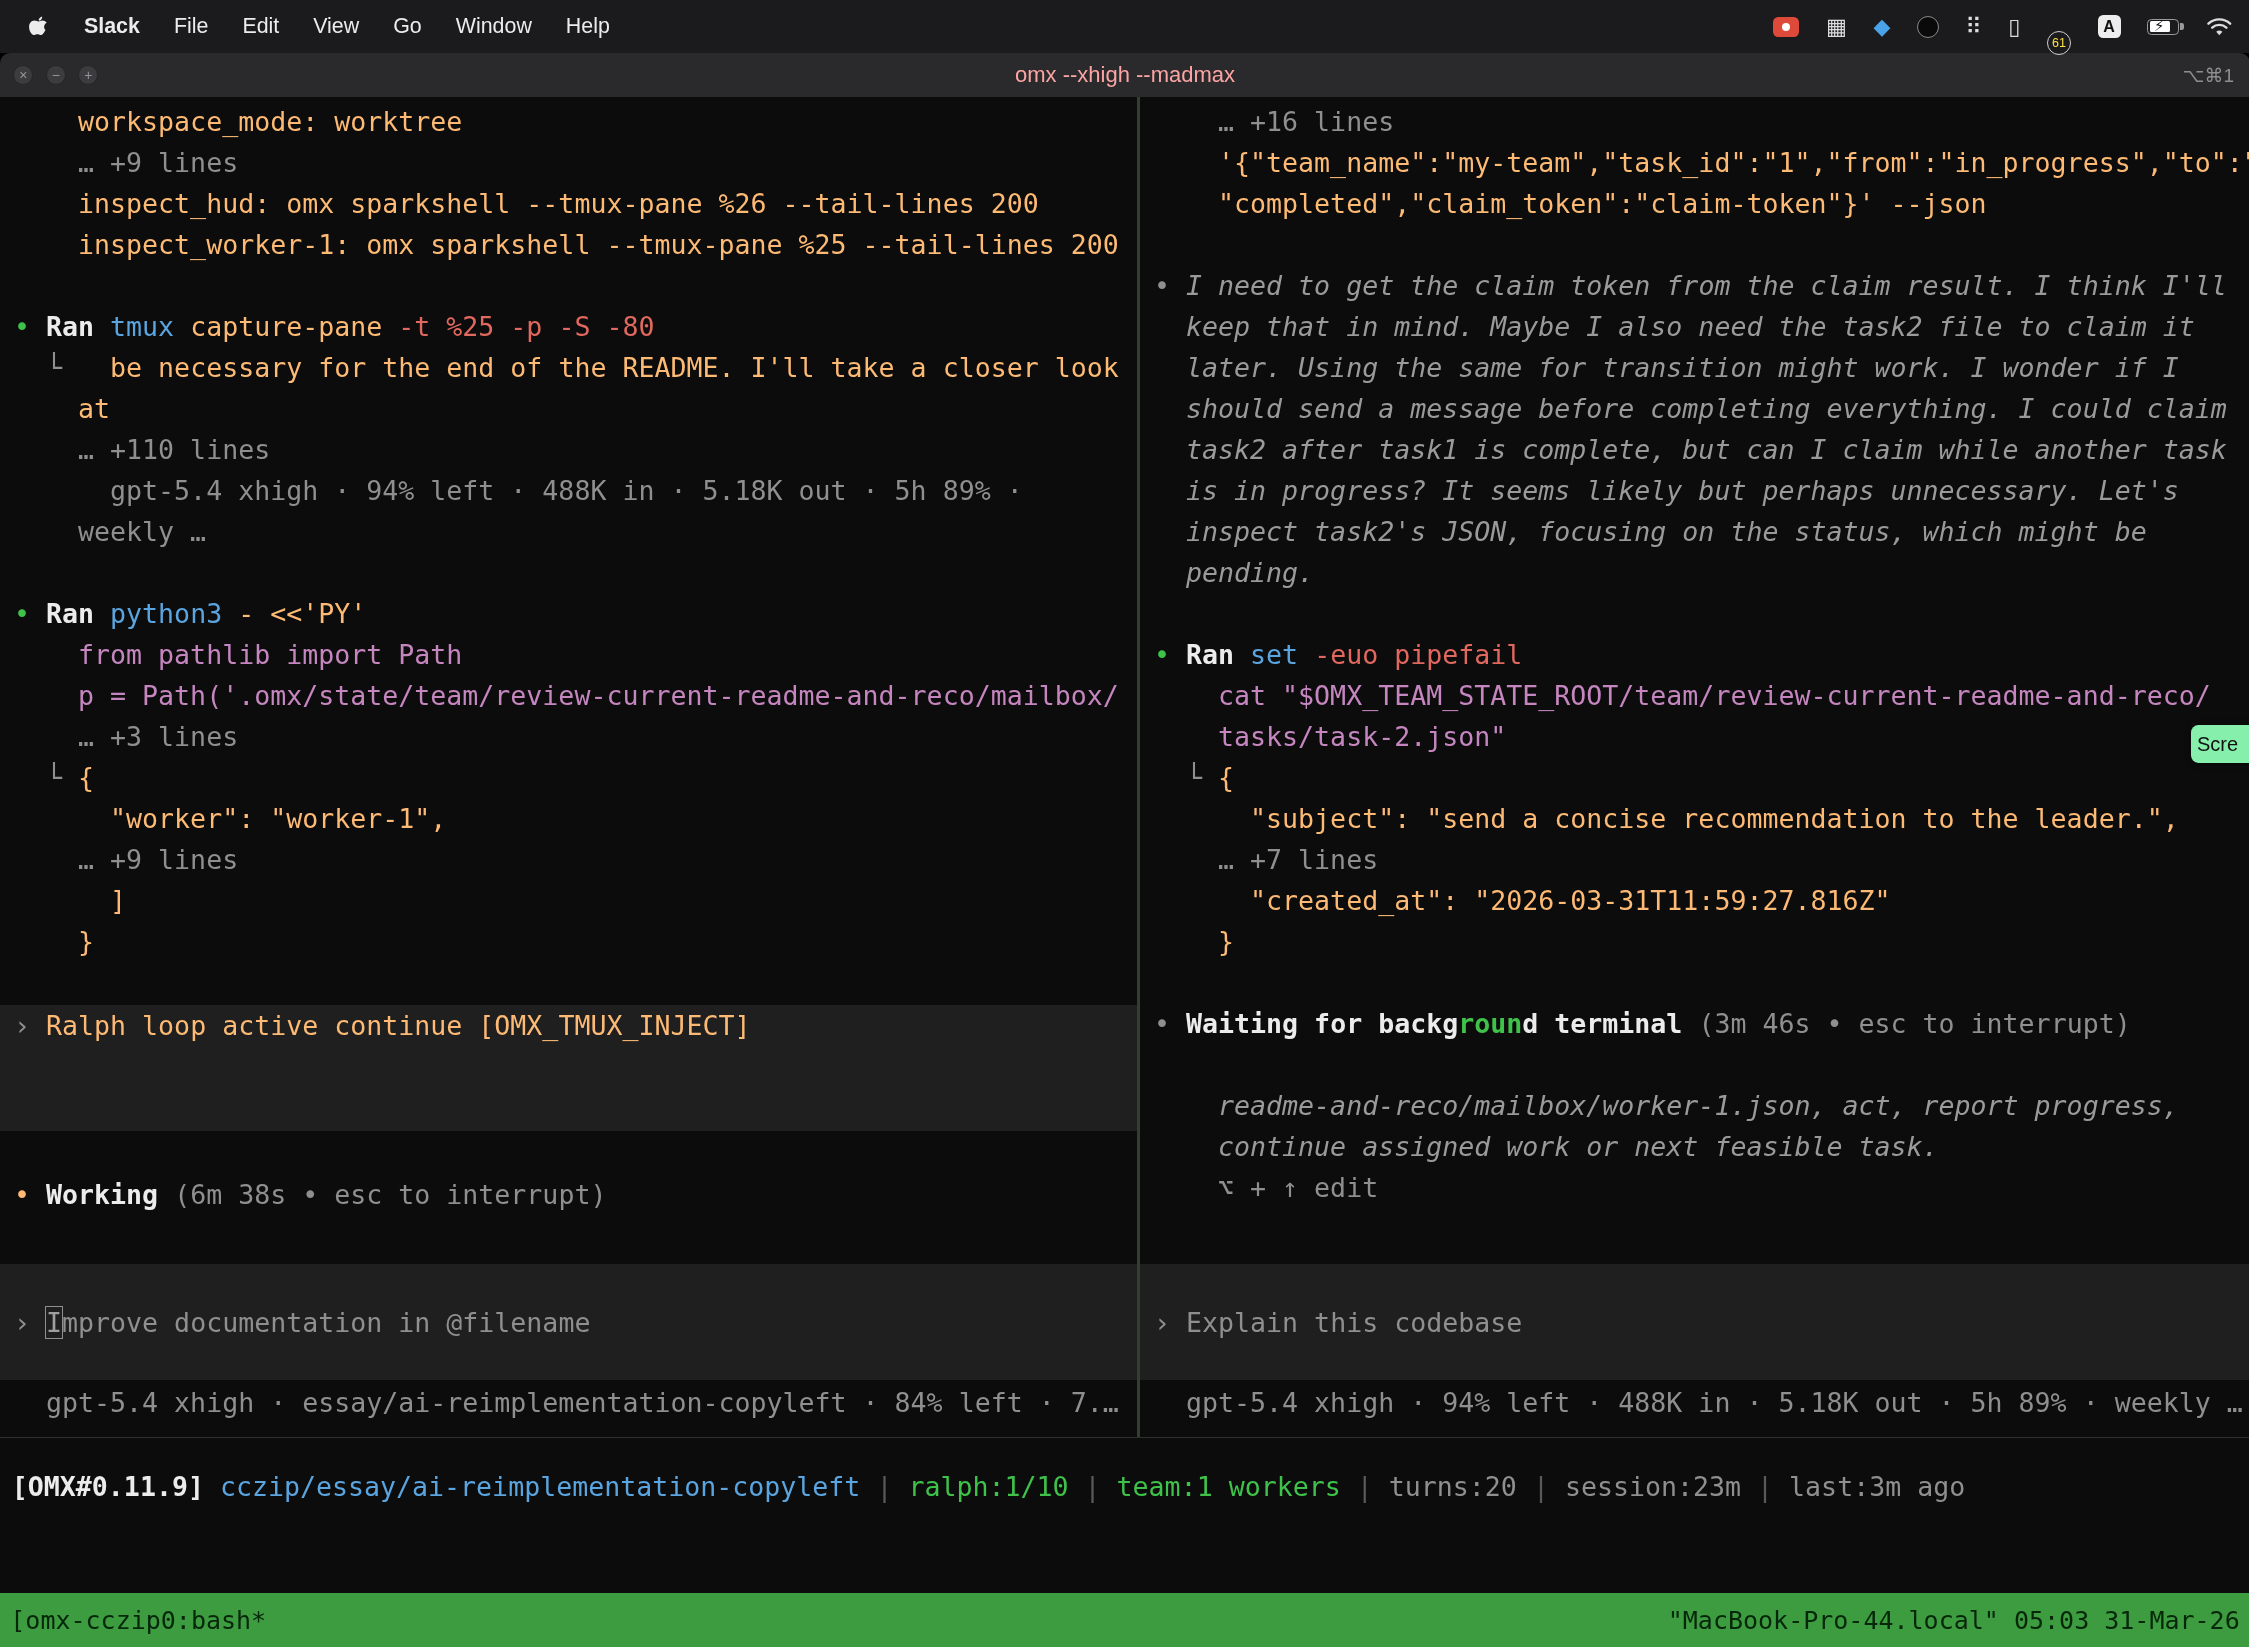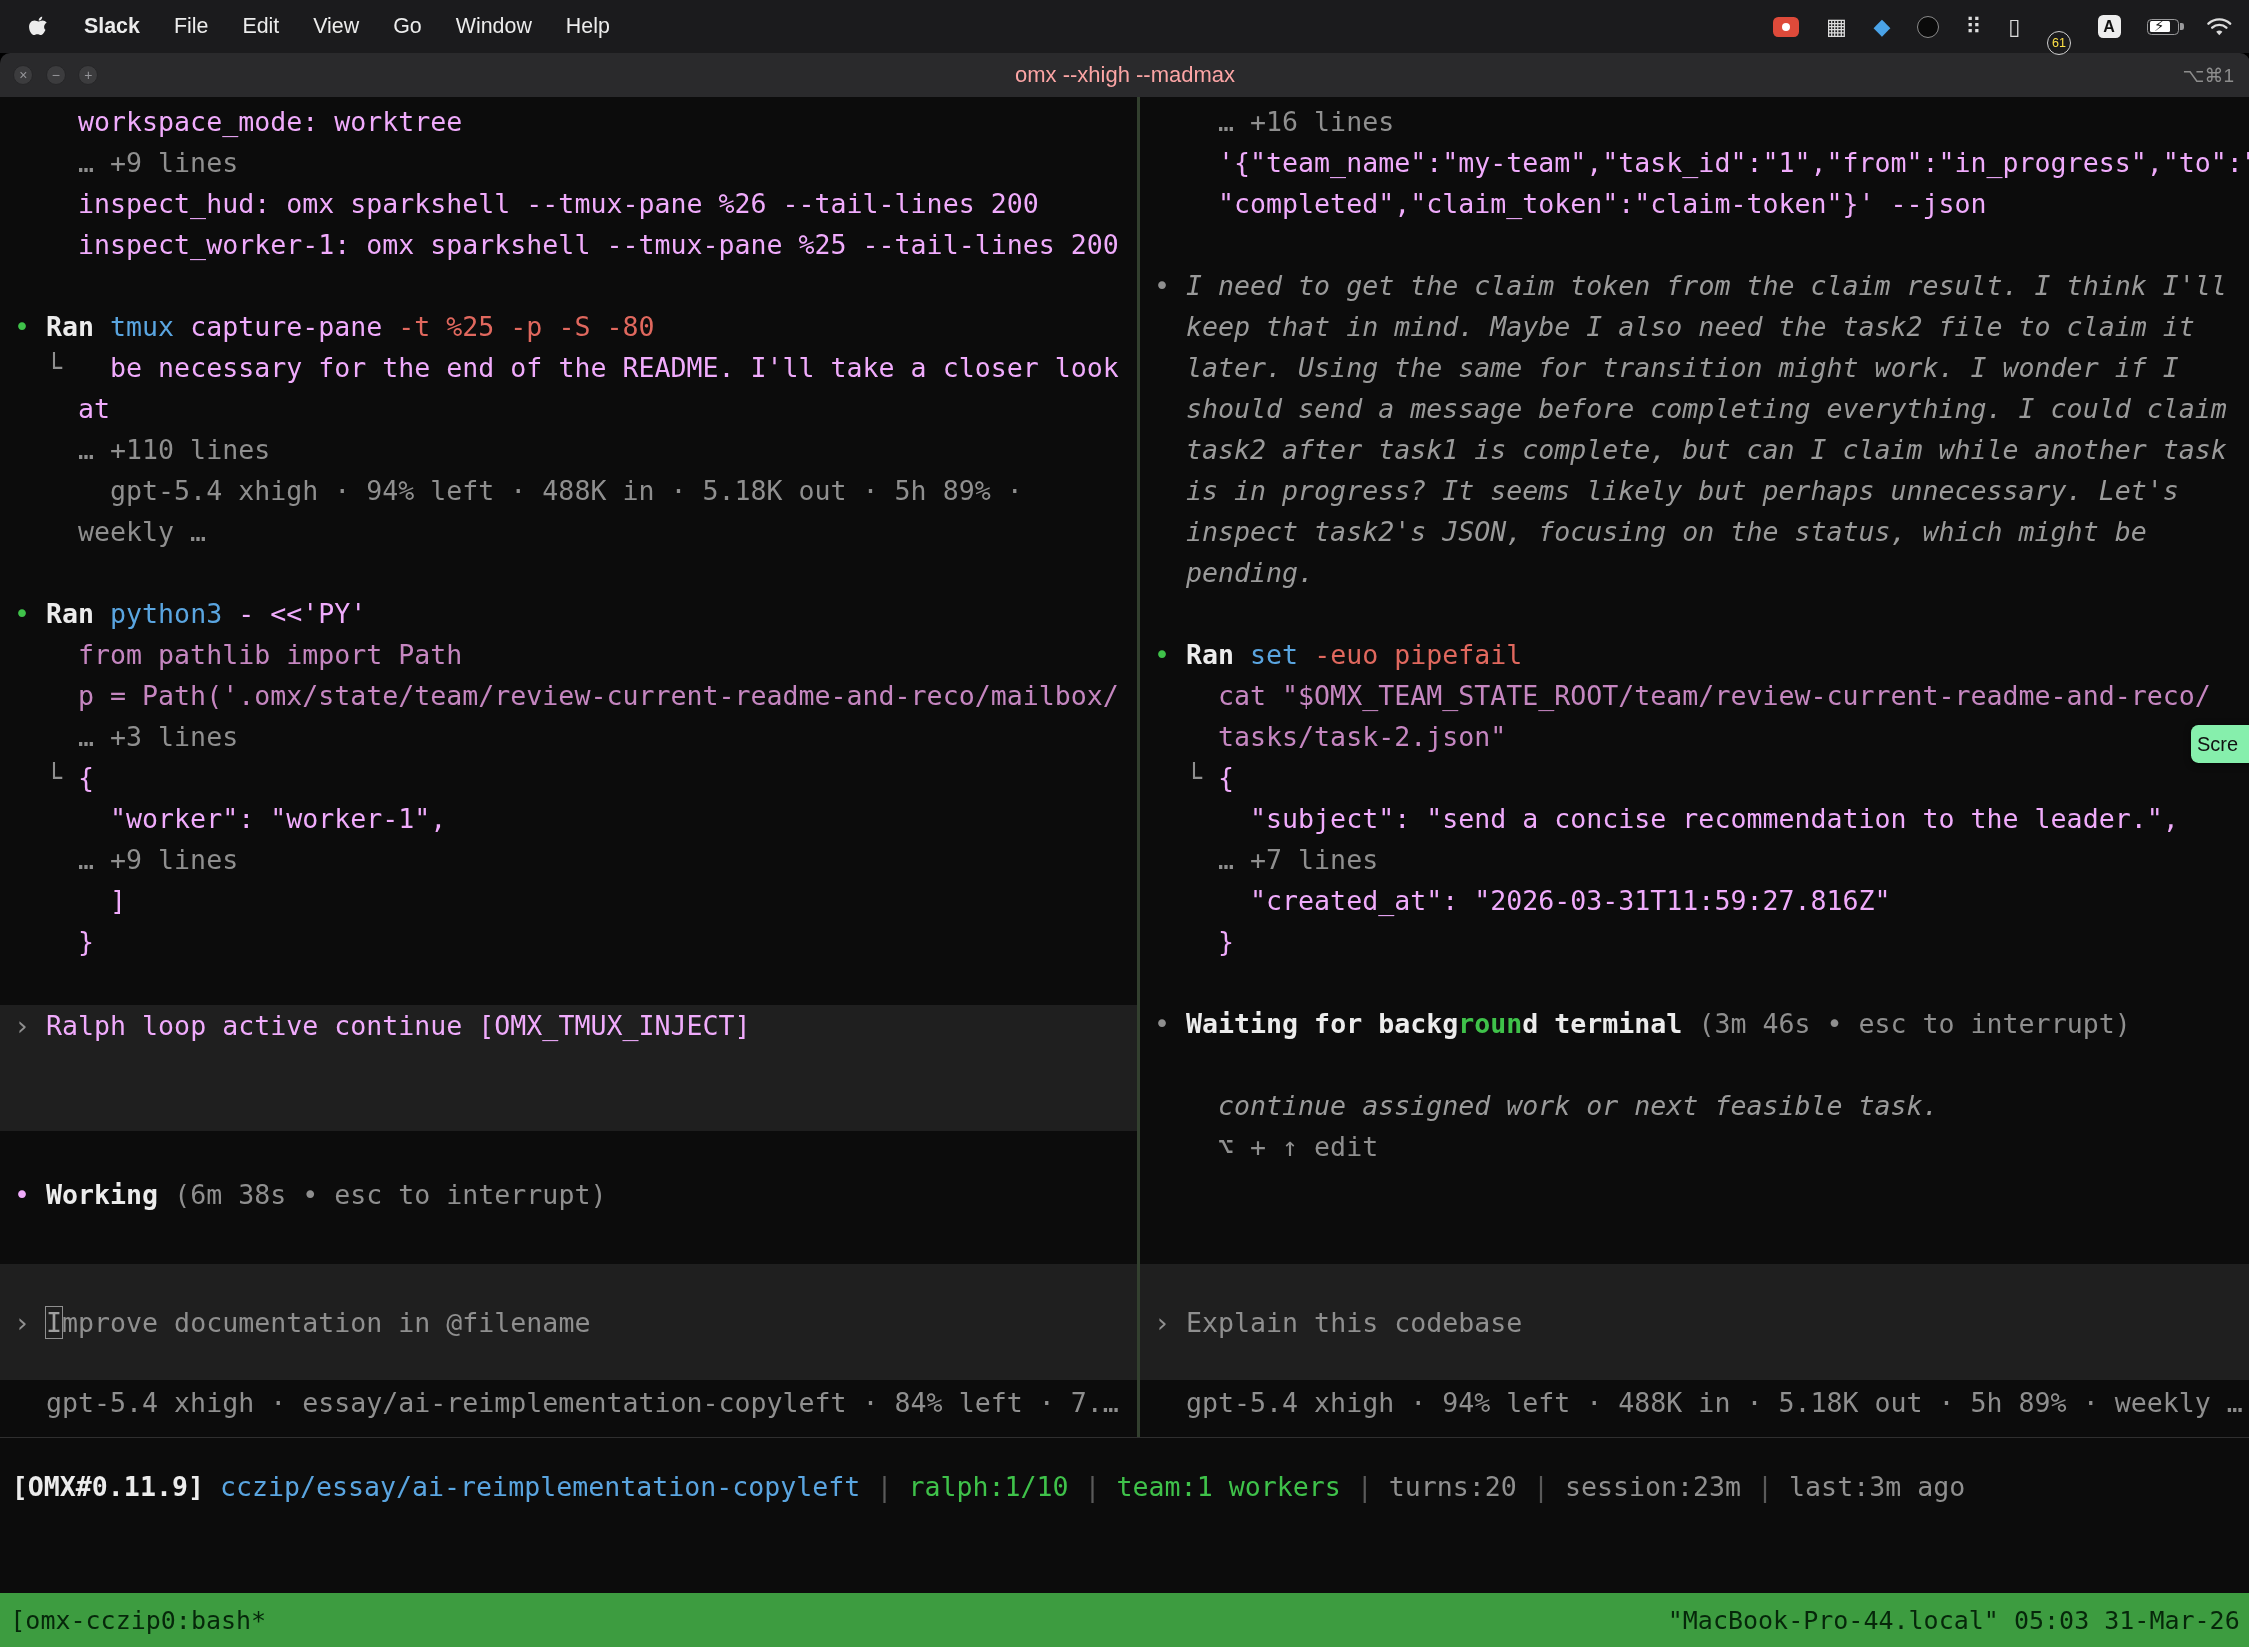--- a/index.html
+++ b/index.html
@@ -59,7 +59,7 @@
   .footer-line { position:absolute; left:0; right:0; top:1285px; }
 
   
-  .c-fg   { color:#f0abfc;margin-top:12px; }
+  .c-fg   { color:#fdba74;margin-top:12px; }
   .c-dim  { color:#8f8f8f; }
   .c-dim2 { color:#5a5a5a; }
   .c-grn  { color:#3fc24a; }

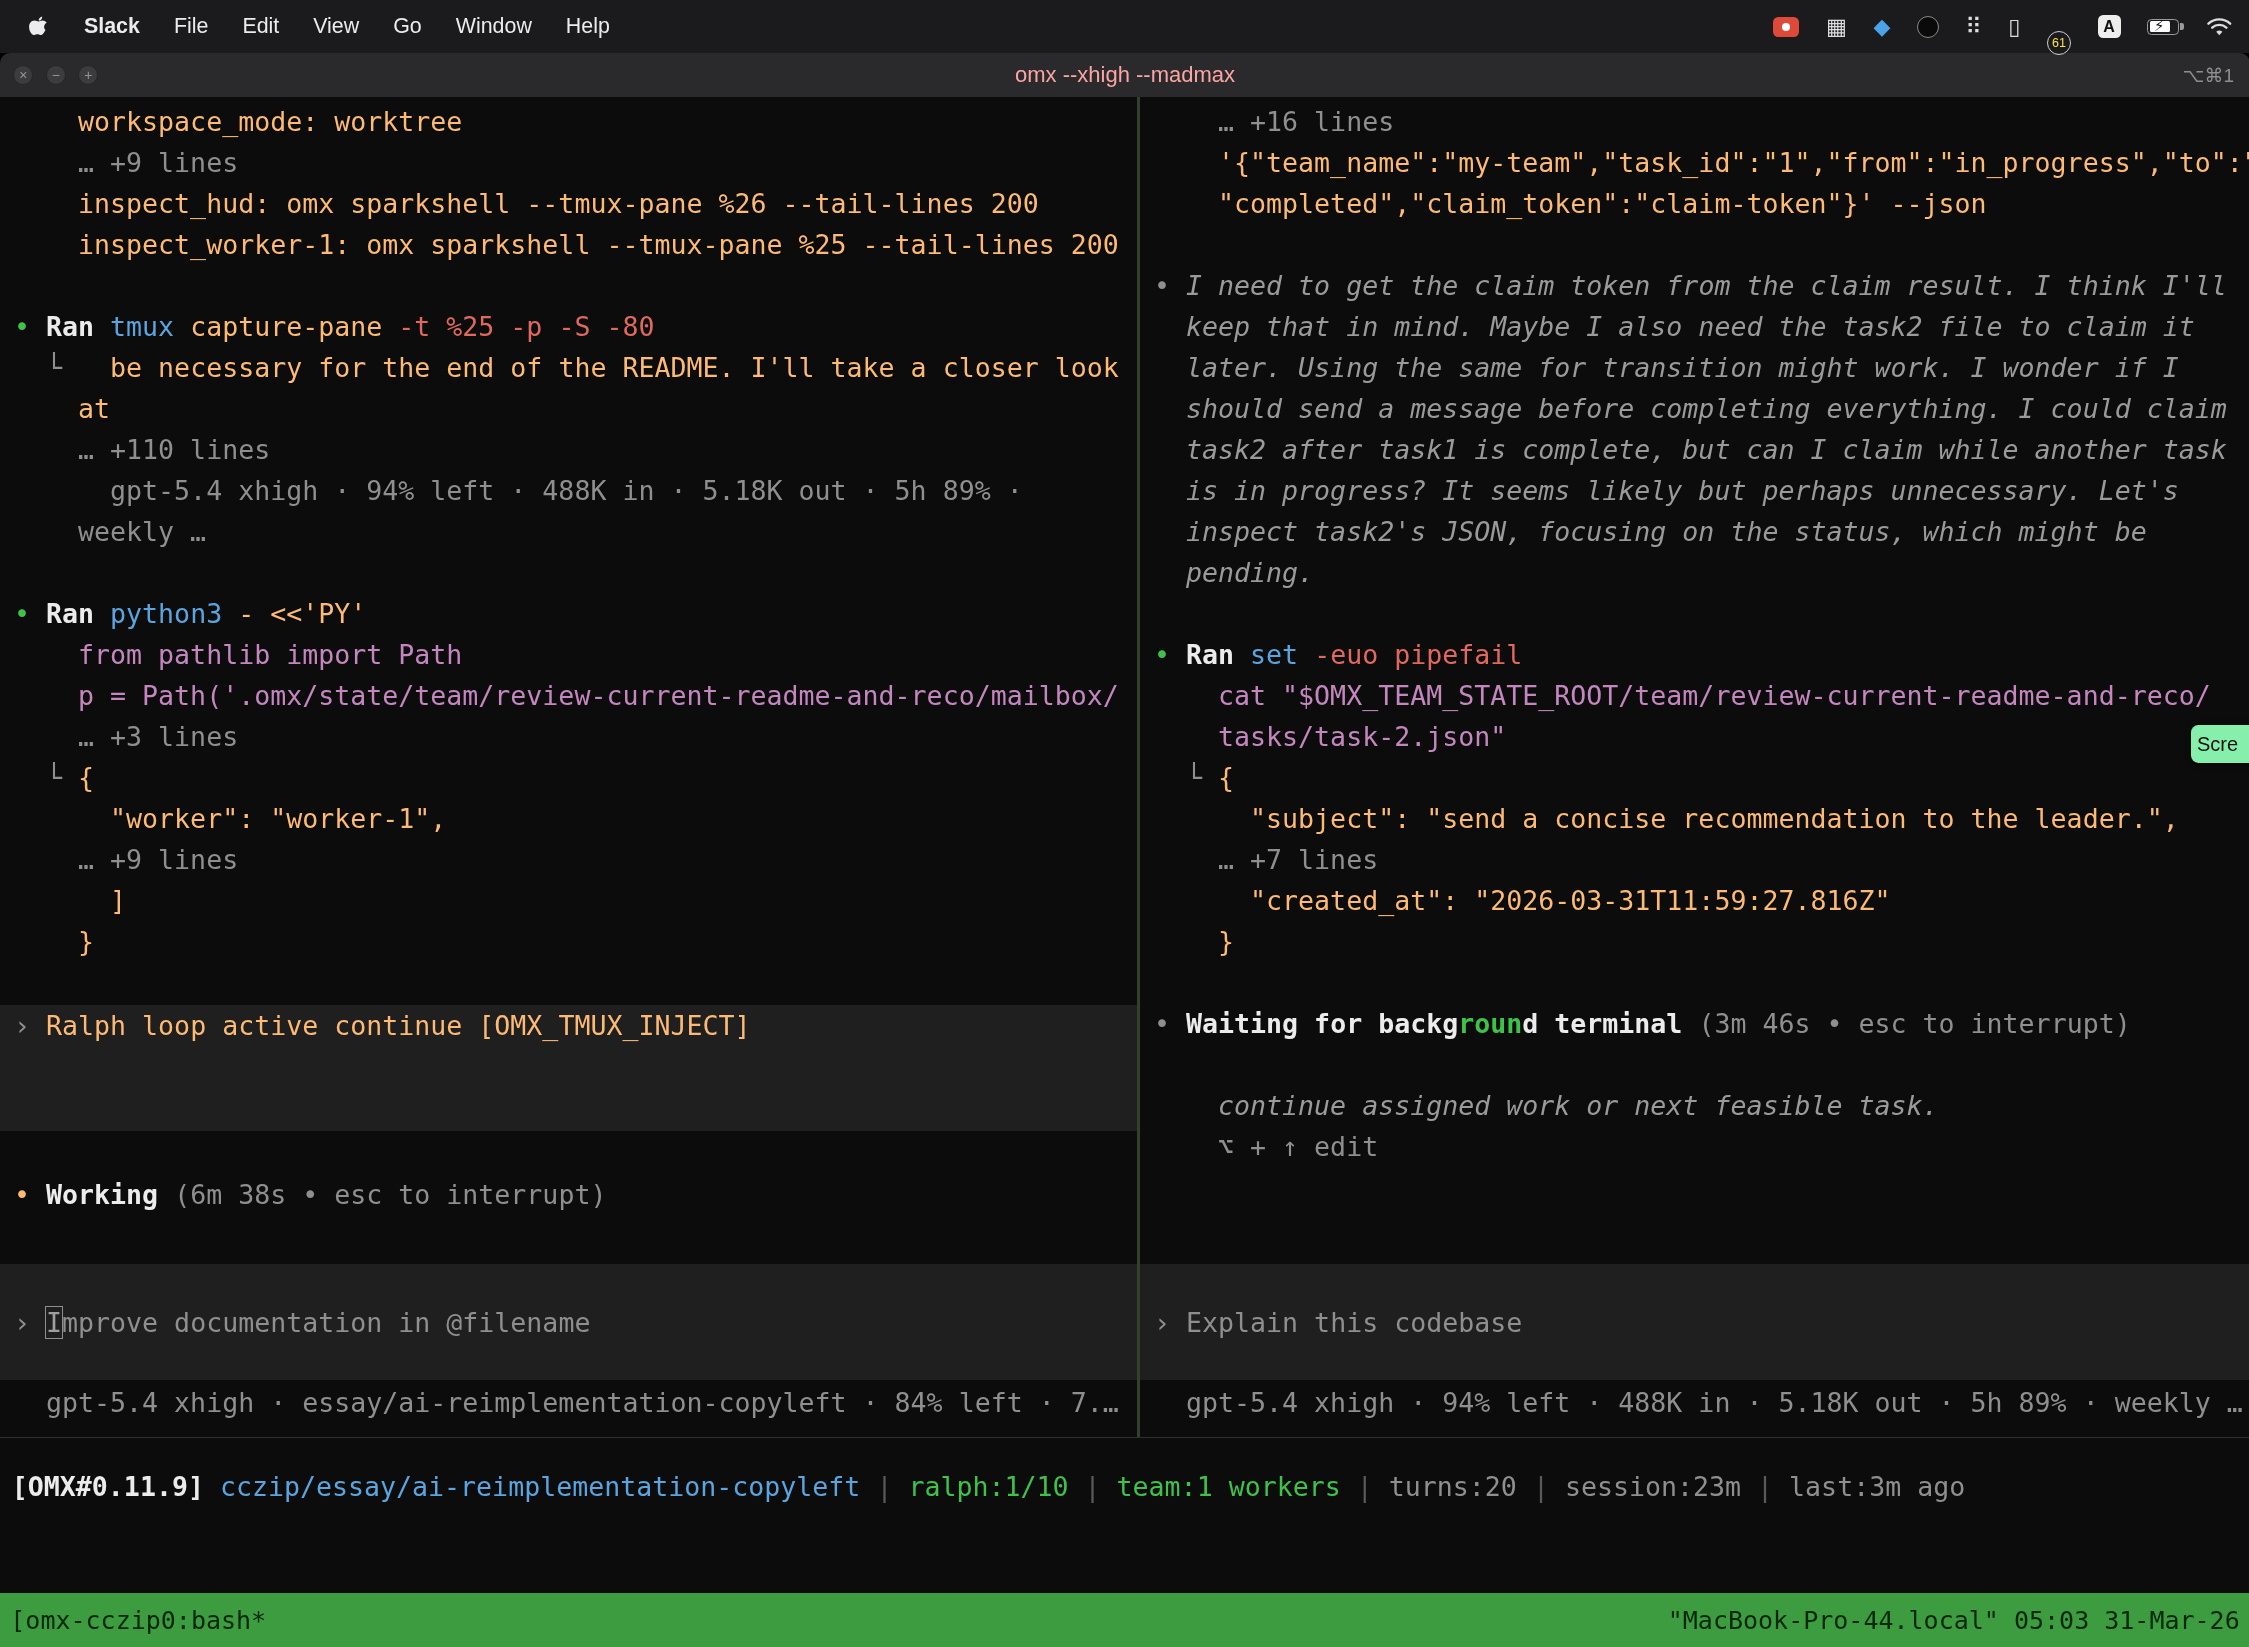--- a/index.html
+++ b/index.html
@@ -201,6 +201,7 @@
           <div class="line"></div>
           <div class="line"><span class="c-dim">• </span><span class="c-bold">Waiting for backg</span><span class="c-boldgrn">roun</span><span class="c-bold">d terminal </span><span class="c-dim">(3m 46s • esc to interrupt)</span></div>
           <div class="line"></div>
+          <div class="line"><span class="c-ital">    readme-and-reco/mailbox/worker-1.json, act, report progress,</span></div>
           <div class="line"><span class="c-ital">    continue assigned work or next feasible task.</span></div>
           <div class="line"><span class="c-dim">    ⌥ + ↑ edit</span></div>
         </div>

